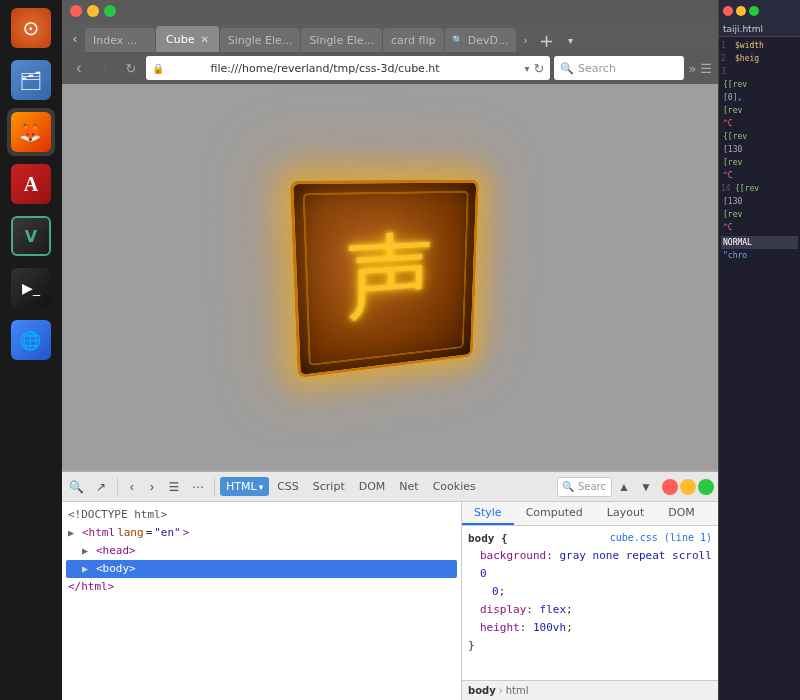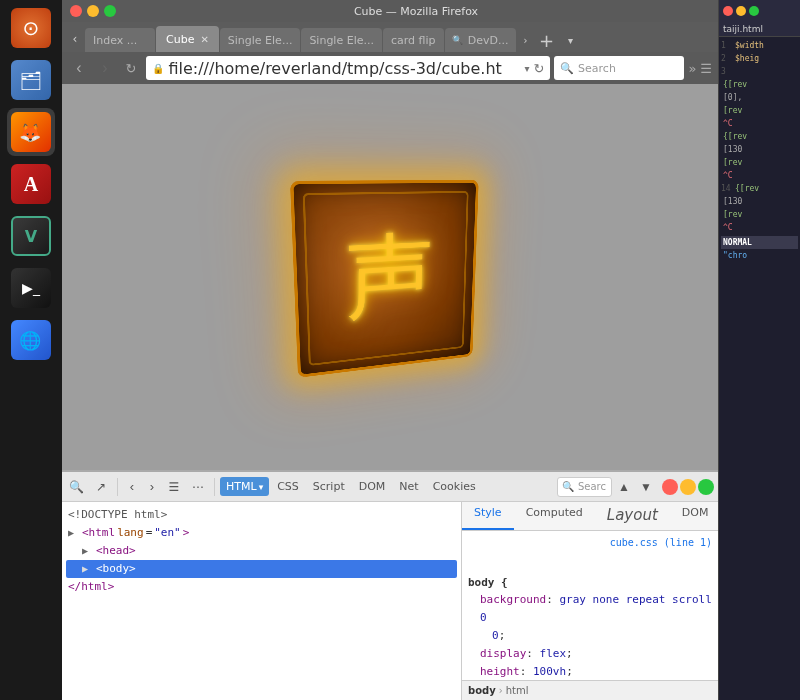--- a/index.html
+++ b/index.html
@@ -99,7 +99,6 @@
             <div style="width:12px;height:12px;border-radius:50%;background:#febc2e;cursor:pointer;"></div>
             <div style="width:12px;height:12px;border-radius:50%;background:#28c840;cursor:pointer;"></div>
           </div>
-          <span style="font-size:11px; color:#ddd; flex:1; text-align:center;">Cube — Mozilla Firefox</span>
         </div>
 
         <div style="height:30px; background:#5c5c5c; display:flex; align-items:flex-end; padding:0 4px; gap:1px;">

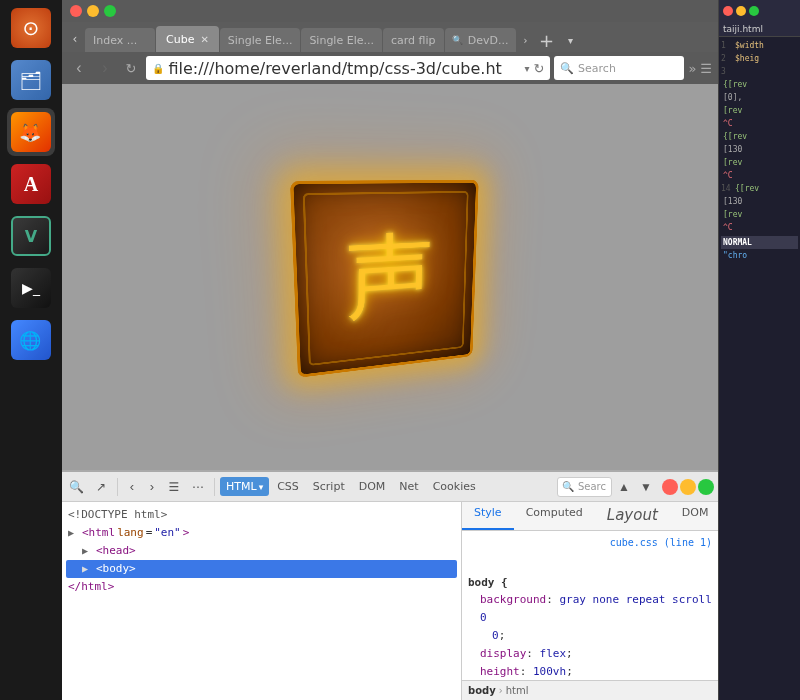--- a/index.html
+++ b/index.html
@@ -143,7 +143,7 @@
           <button style="width:22px;height:22px;border:none;background:none;color:#aaa;cursor:pointer;font-size:13px;display:flex;align-items:center;justify-content:center;">↻</button>
           <div style="flex:1;height:24px;background:#fff;border-radius:3px;display:flex;align-items:center;padding:0 6px;gap:4px;cursor:text;">
             <span style="color:#555;font-size:10px;">🔒</span>
-            <span style="font-size:16px;color:#333;flex:1;">file:///home/reverland/tmp/css-3d/cube.ht</span>
+            <span style="font-size:11px;color:#333;flex:1;margin-left:42px;">file:///home/reverland/tmp/css-3d/cube.ht</span>
             <span style="color:#777;font-size:10px;cursor:pointer;">▾</span>
             <button style="border:none;background:none;color:#777;cursor:pointer;font-size:13px;">↻</button>
           </div>

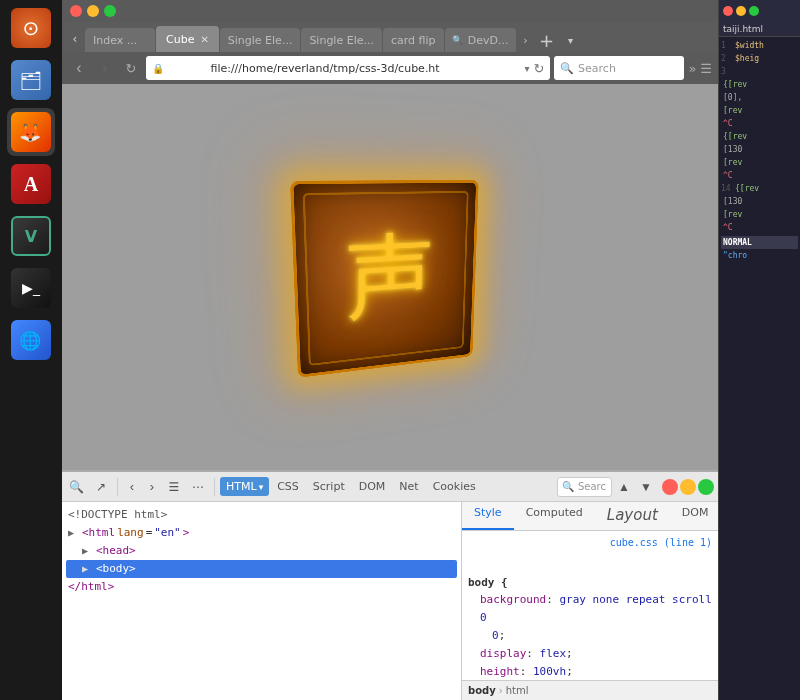--- a/index.html
+++ b/index.html
@@ -355,7 +355,7 @@
             <span style="color:#e06c75;">^C</span>
           </div>
           <div style="line-height:13px;padding-left:2px;background:#3a3a4e;margin-top:2px;">
-            <span style="color:#fff;font-weight:bold;">NORMAL</span>
+            <span style="color:#fff;font-weight:normal;">NORMAL</span>
           </div>
           <div style="line-height:13px;padding-left:2px;">
             <span style="color:#61afef;">"chro</span>

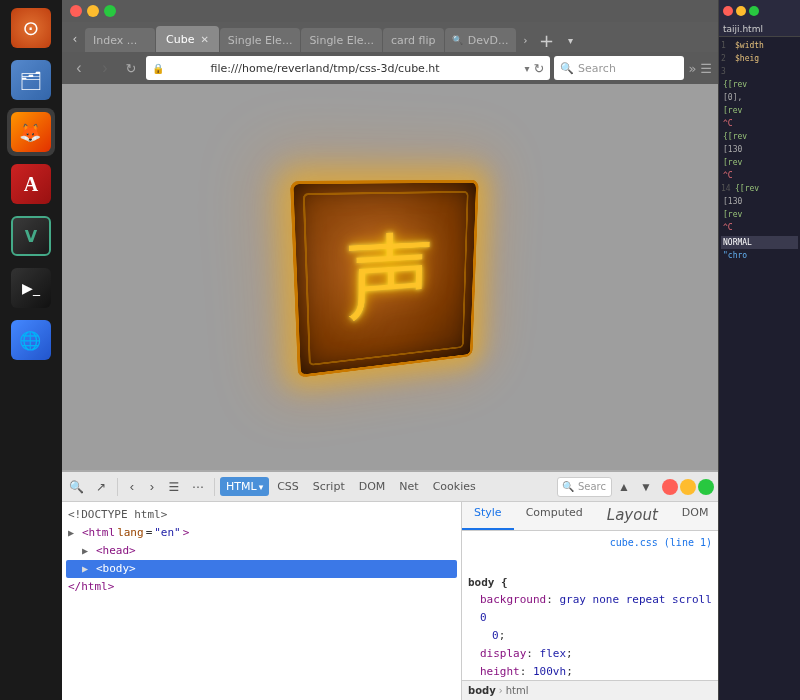--- a/index.html
+++ b/index.html
@@ -254,7 +254,7 @@
               <div style="display:flex;border-bottom:1px solid #ccc;background:#f5f5f5;">
                 <div style="padding:4px 12px;font-size:11px;cursor:pointer;color:#1a73e8;border-bottom:2px solid #1a73e8;">Style</div>
                 <div style="padding:4px 12px;font-size:11px;cursor:pointer;color:#555;border-bottom:2px solid transparent;">Computed</div>
-                <div style="padding:4px 12px;font-size:15px;cursor:pointer;color:#555;border-bottom:2px solid transparent;font-style:italic;">Layout</div>
+                <div style="padding:4px 12px;font-size:11px;cursor:pointer;color:#555;border-bottom:2px solid transparent;">Layout</div>
                 <div style="padding:4px 12px;font-size:11px;cursor:pointer;color:#555;border-bottom:2px solid transparent;">DOM</div>
                 <div style="padding:4px 12px;font-size:11px;cursor:pointer;color:#555;border-bottom:2px solid transparent;">Events</div>
 

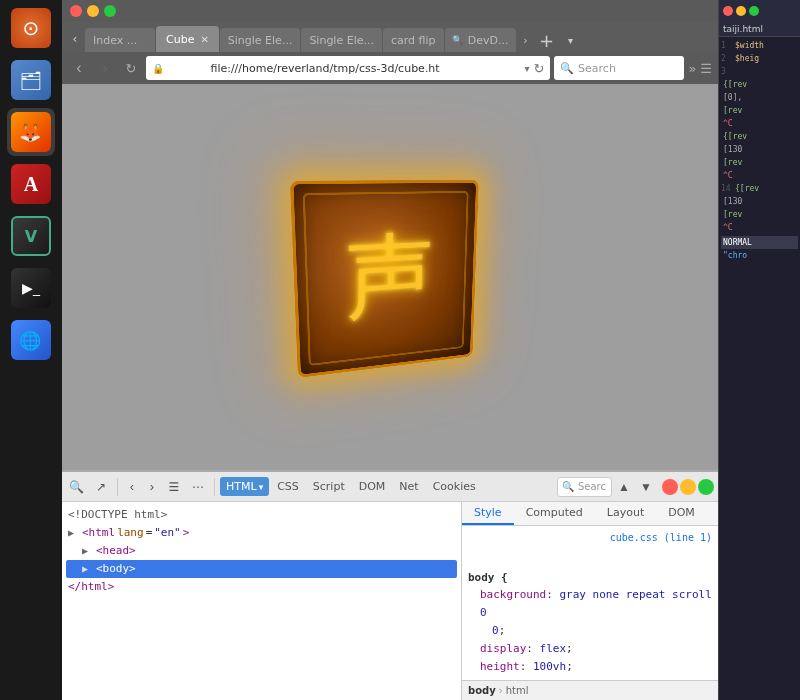--- a/index.html
+++ b/index.html
@@ -262,7 +262,7 @@
 
               <div style="flex:1;overflow:auto;padding:6px;font-family:monospace;font-size:11px;">
                 <div style="display:flex;justify-content:space-between;margin-bottom:2px;">
-                  <span style="color:#333;font-weight:bold;margin-top:39px;">body {</span>
+                  <span style="color:#333;font-weight:bold;">body {</span>
                   <span style="color:#1a73e8;font-size:10px;cursor:pointer;">cube.css (line 1)</span>
                 </div>
                 <div style="line-height:18px;padding-left:12px;">

